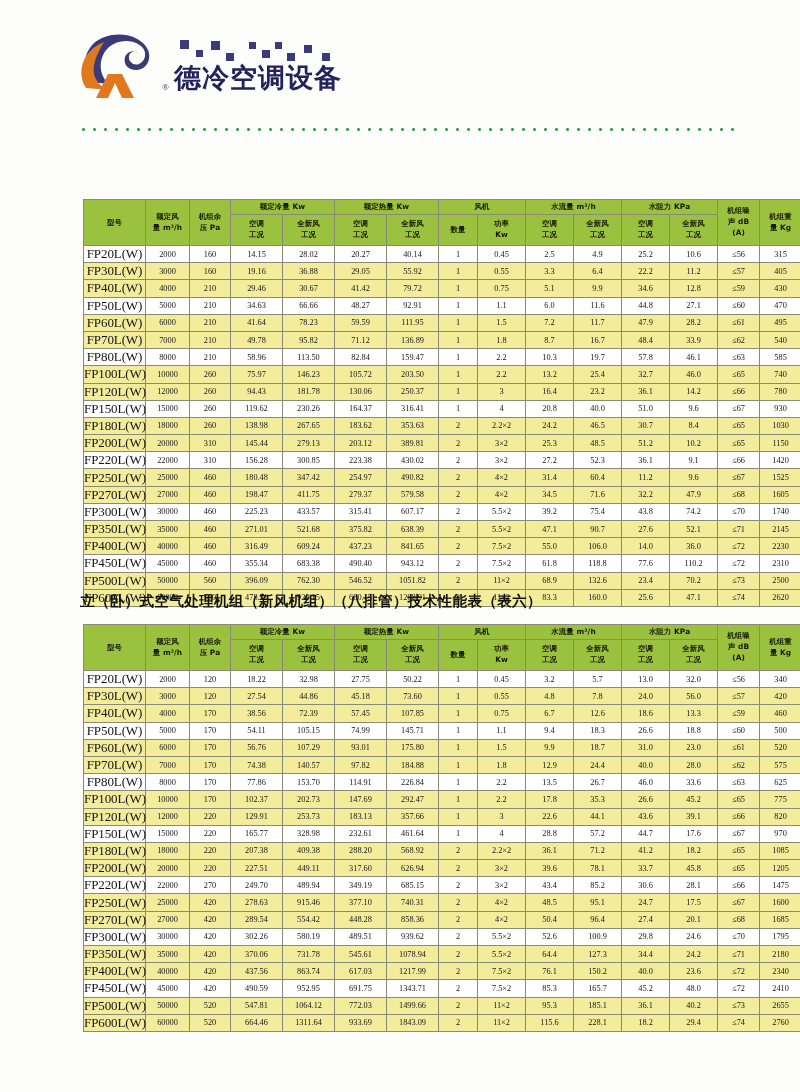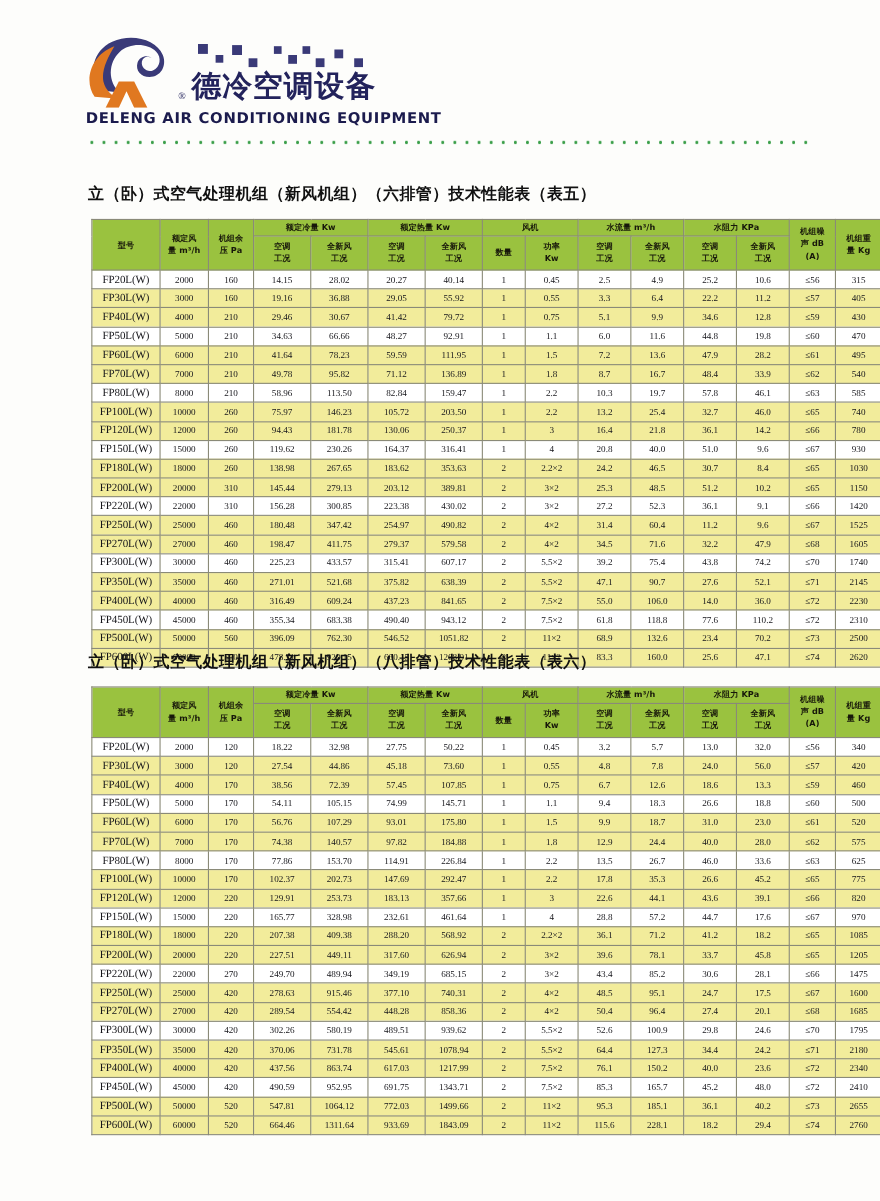--- a/index.html
+++ b/index.html
@@ -175,7 +175,6 @@
 
       <div class="logo-cn">德冷空调设备</div>
       <div class="logo-reg">®</div>
-      <div class="logo-en">DELENG AIR CONDITIONING EQUIPMENT</div>
     </div>
     <div class="dotted-rule"></div>
   </div>

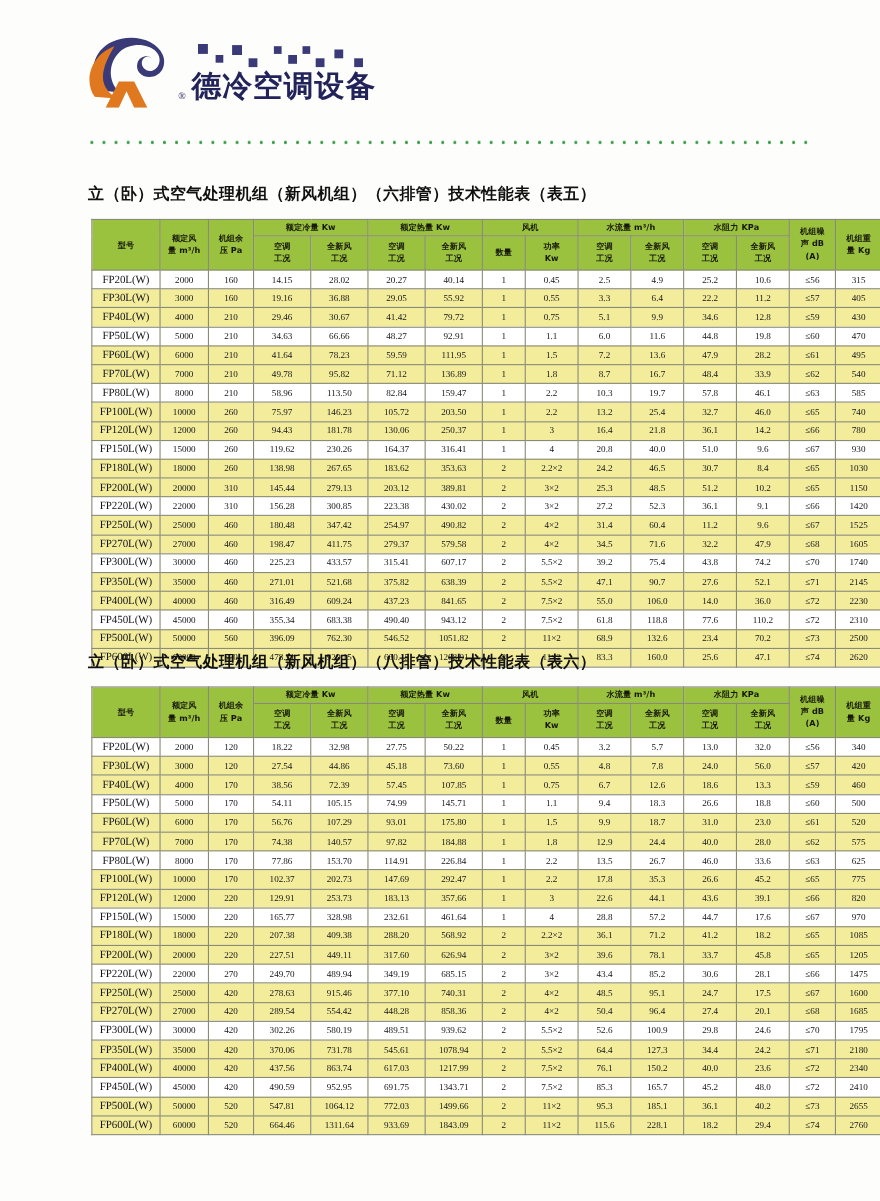--- a/index.html
+++ b/index.html
@@ -179,7 +179,6 @@
     <div class="dotted-rule"></div>
   </div>
 
-  <div class="sec-title" id="title-1">立（卧）式空气处理机组（新风机组）（六排管）技术性能表（表五）</div>
 
   <div class="tbl-wrap" id="tbl-wrap-1">
     <table class="perf">

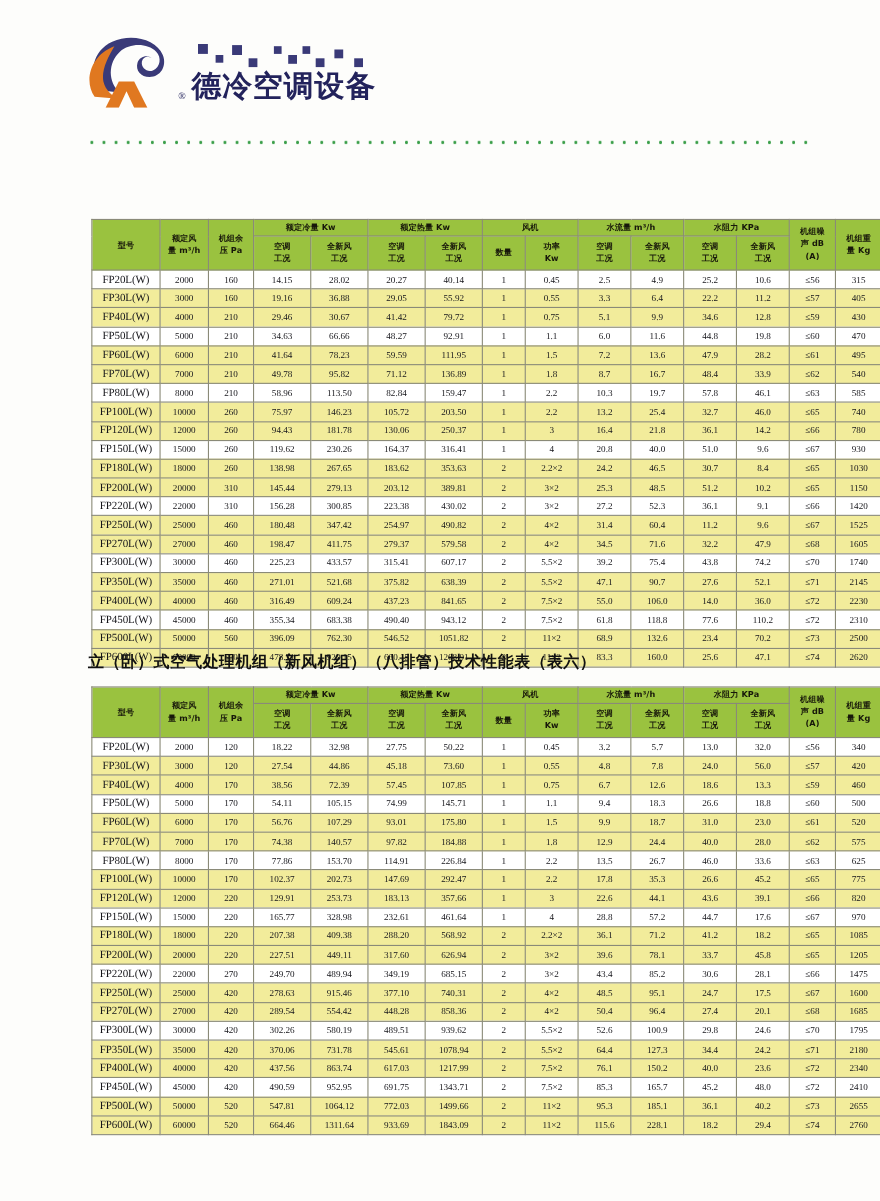--- a/index.html
+++ b/index.html
@@ -126,7 +126,7 @@
     white-space: nowrap;
   }
   table.perf tbody td.model {
-    font-size: 10px;
+    font-size: 13px;
     letter-spacing: -0.1px;
   }
   table.perf tbody tr.band-y td { background: #f2ec9b; }

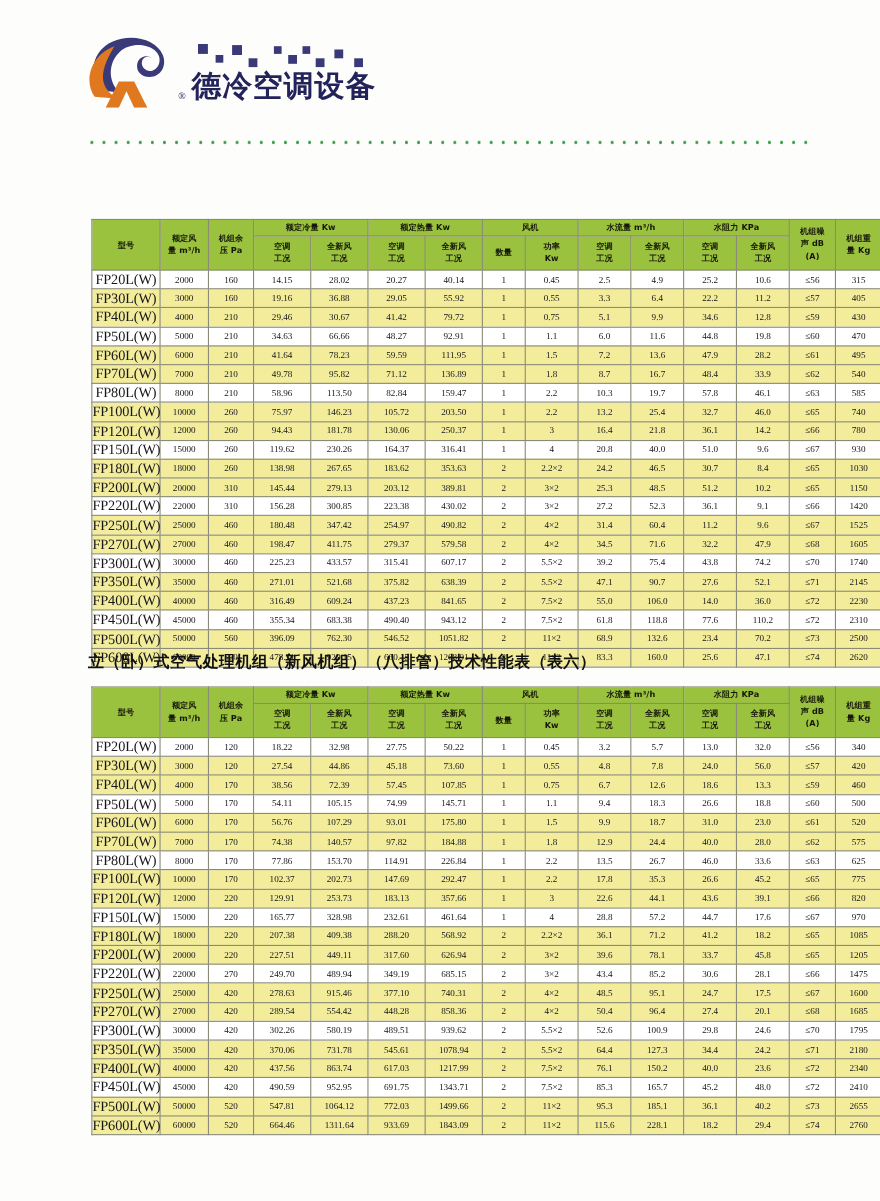--- a/index.html
+++ b/index.html
@@ -321,7 +321,7 @@
             <td>6.0</td>
             <td>11.6</td>
             <td>44.8</td>
-            <td>19.8</td>
+            <td>27.1</td>
             <td>≤60</td>
             <td>470</td>
           </tr>

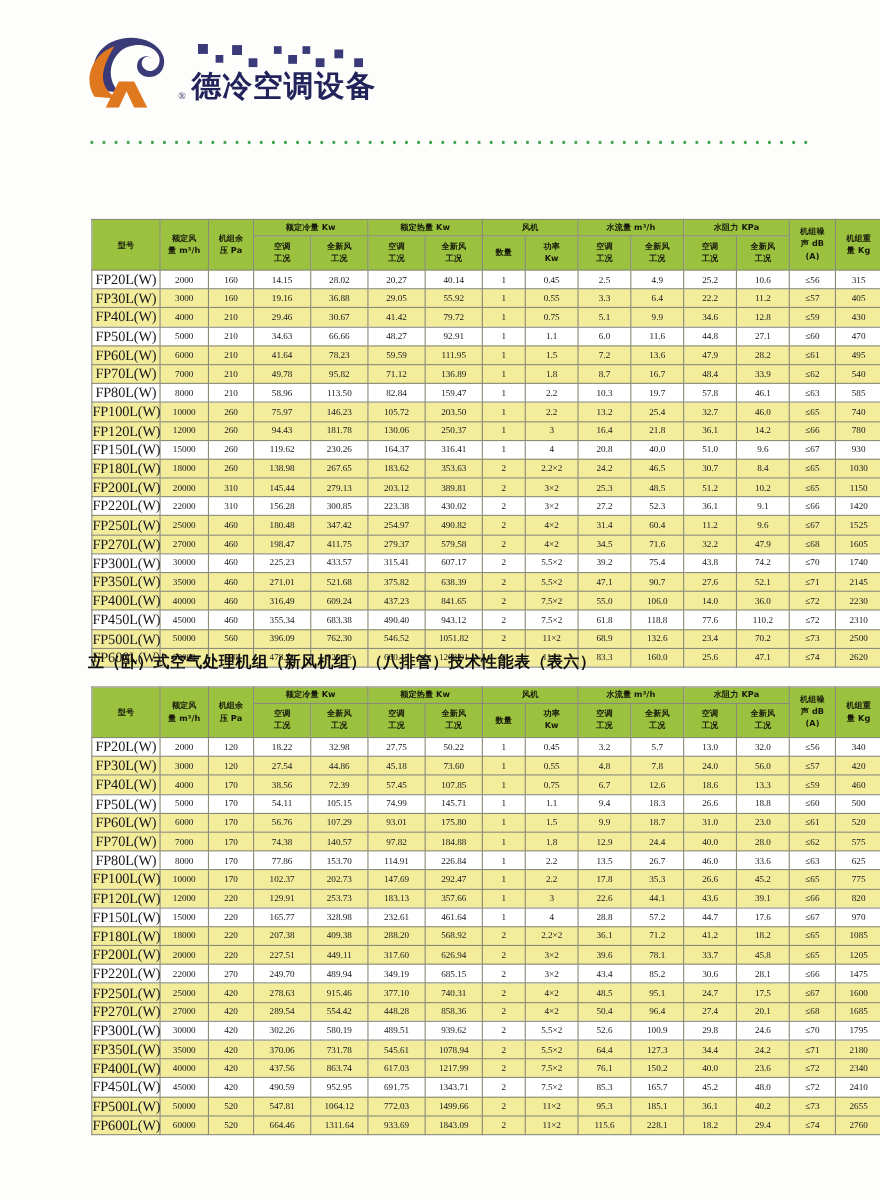--- a/index.html
+++ b/index.html
@@ -336,7 +336,7 @@
             <td>1</td>
             <td>1.5</td>
             <td>7.2</td>
-            <td>13.6</td>
+            <td>11.7</td>
             <td>47.9</td>
             <td>28.2</td>
             <td>≤61</td>

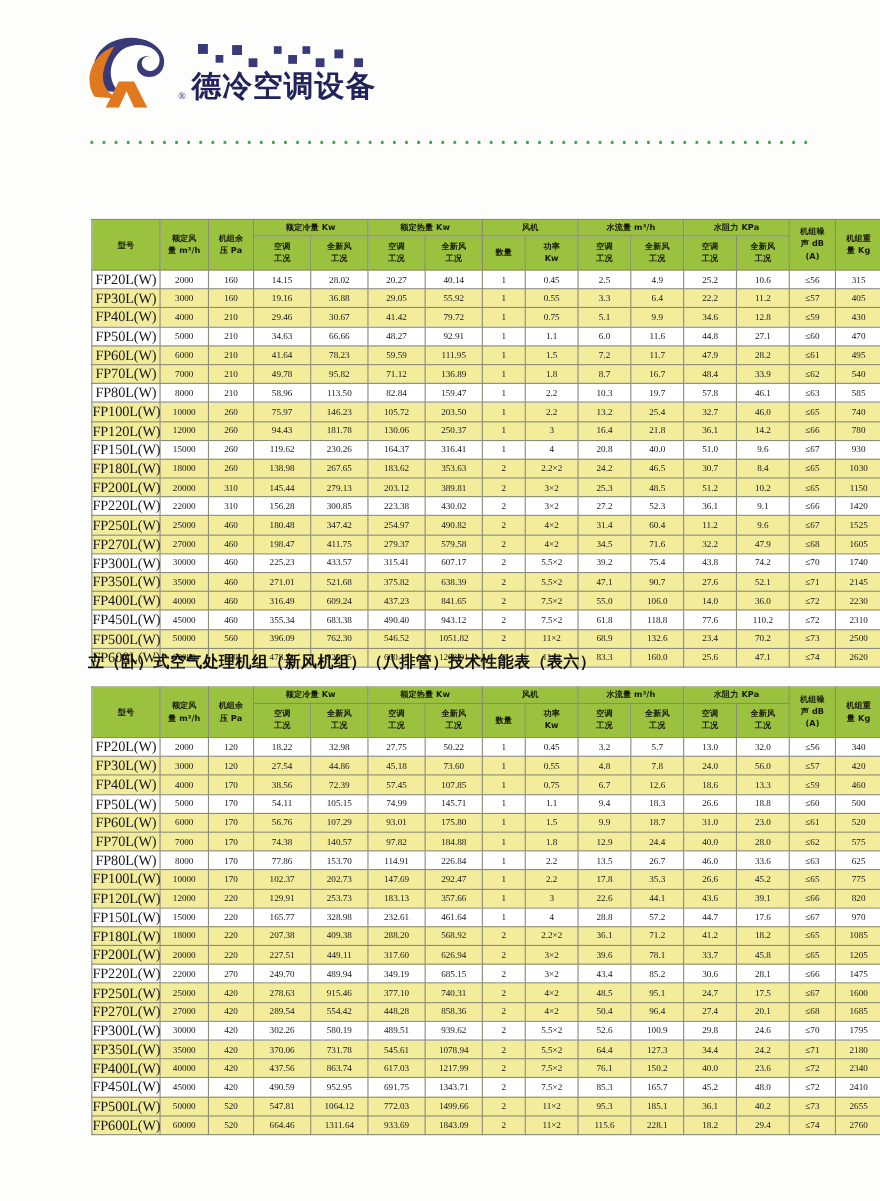--- a/index.html
+++ b/index.html
@@ -404,7 +404,7 @@
             <td>1</td>
             <td>3</td>
             <td>16.4</td>
-            <td>21.8</td>
+            <td>23.2</td>
             <td>36.1</td>
             <td>14.2</td>
             <td>≤66</td>

